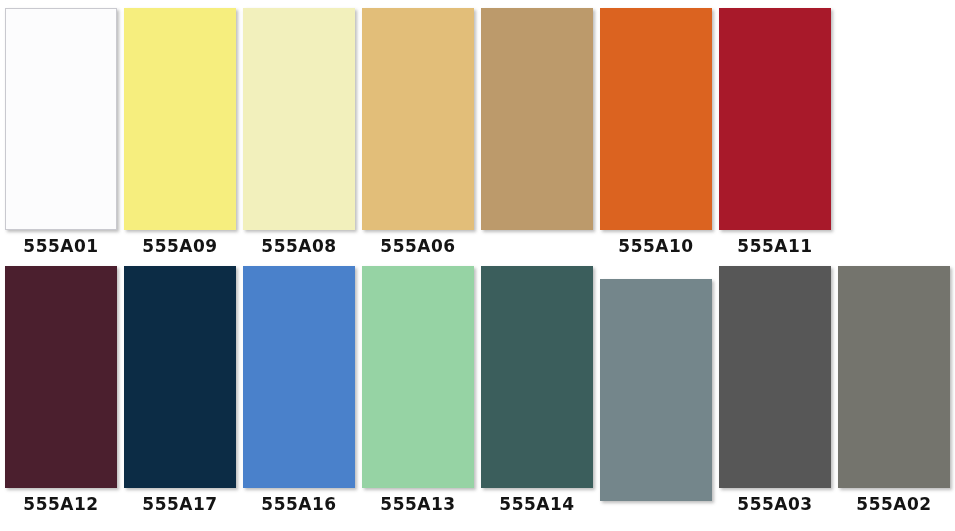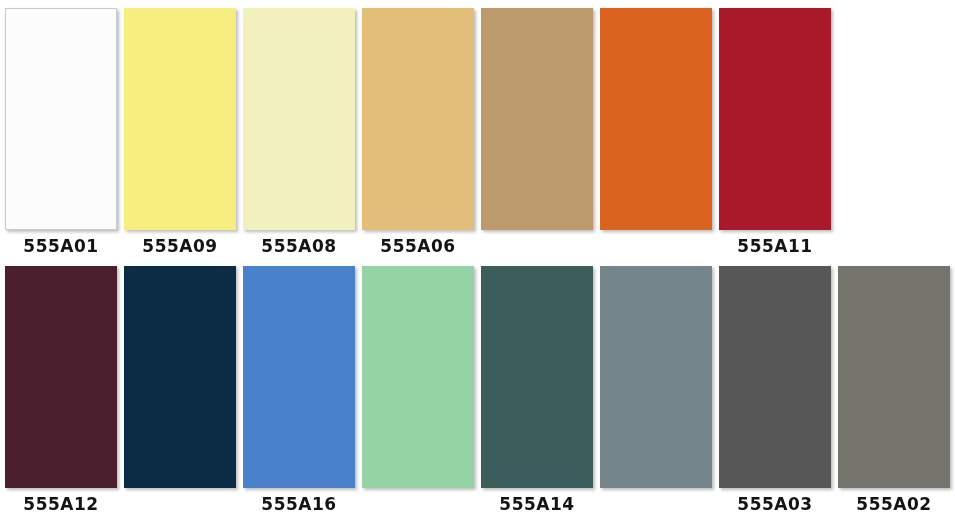--- a/index.html
+++ b/index.html
@@ -108,6 +108,7 @@
       </div>
       <div class="swatch-cell">
         <div class="swatch-chip" title="555A10" style="background-color: rgb(219, 99, 32);"></div>
+        <span class="swatch-label">555A10</span>
       </div>
       <div class="swatch-cell">
         <div class="swatch-chip" title="555A11" style="background-color: rgb(168, 25, 42);"></div>

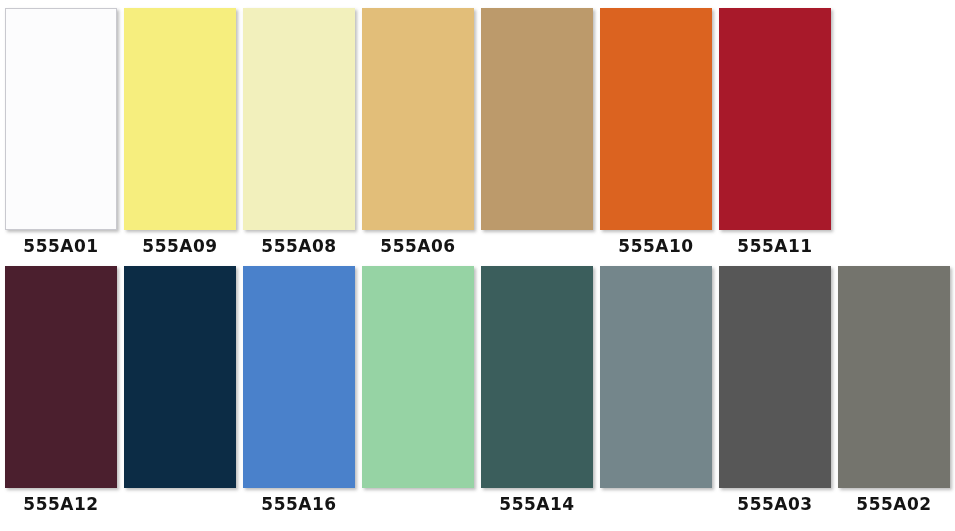--- a/index.html
+++ b/index.html
@@ -36,6 +36,7 @@
 
   #row-bottom {
     padding-top: 10px;
+    align-items: center;
   }
 
   .swatch-cell {

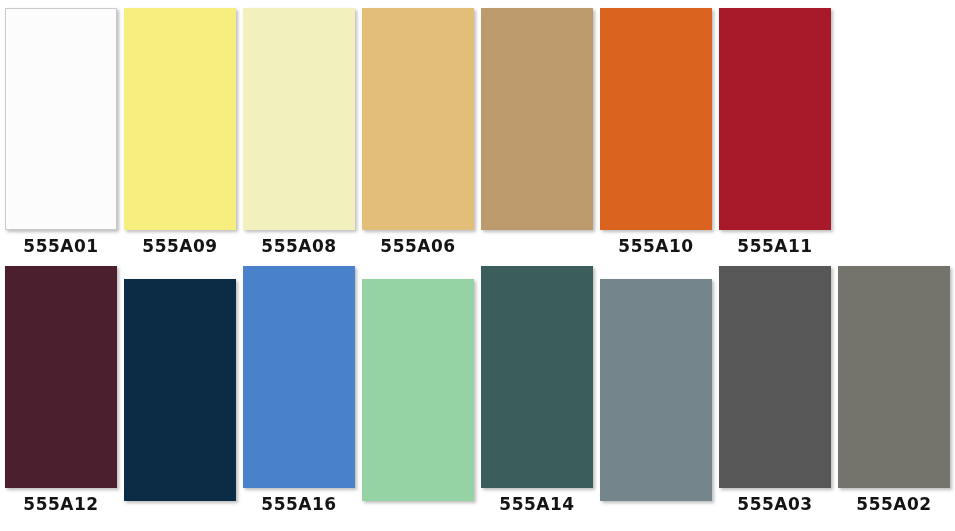--- a/index.html
+++ b/index.html
@@ -124,6 +124,7 @@
       </div>
       <div class="swatch-cell">
         <div class="swatch-chip" title="555A17" style="background-color: rgb(12, 44, 69);"></div>
+        <span class="swatch-label">555A17</span>
       </div>
       <div class="swatch-cell">
         <div class="swatch-chip" title="555A16" style="background-color: rgb(74, 129, 203);"></div>

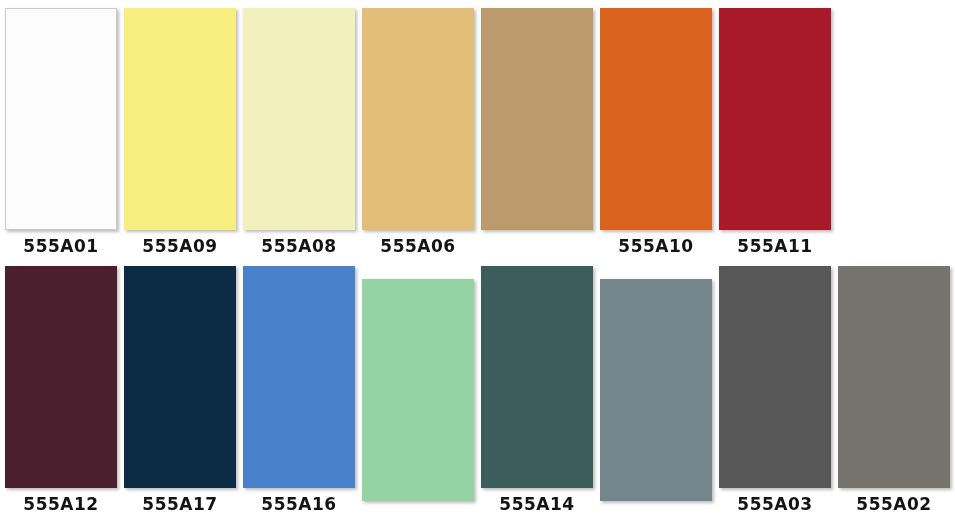--- a/index.html
+++ b/index.html
@@ -132,6 +132,7 @@
       </div>
       <div class="swatch-cell">
         <div class="swatch-chip" title="555A13" style="background-color: rgb(150, 211, 164);"></div>
+        <span class="swatch-label">555A13</span>
       </div>
       <div class="swatch-cell">
         <div class="swatch-chip" title="555A14" style="background-color: rgb(59, 94, 92);"></div>

